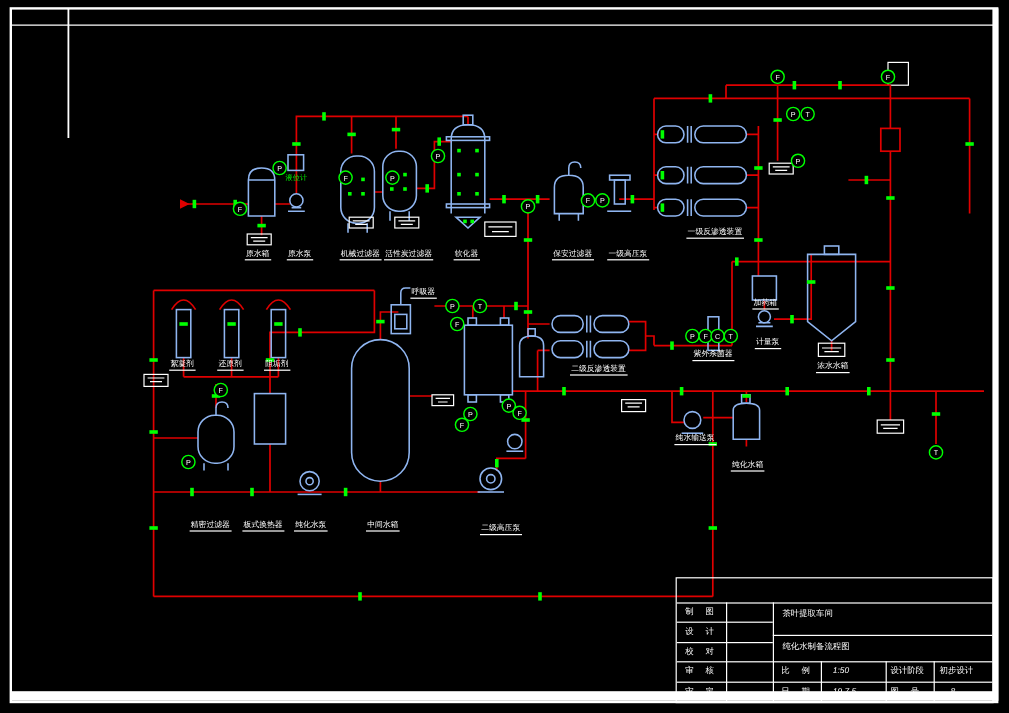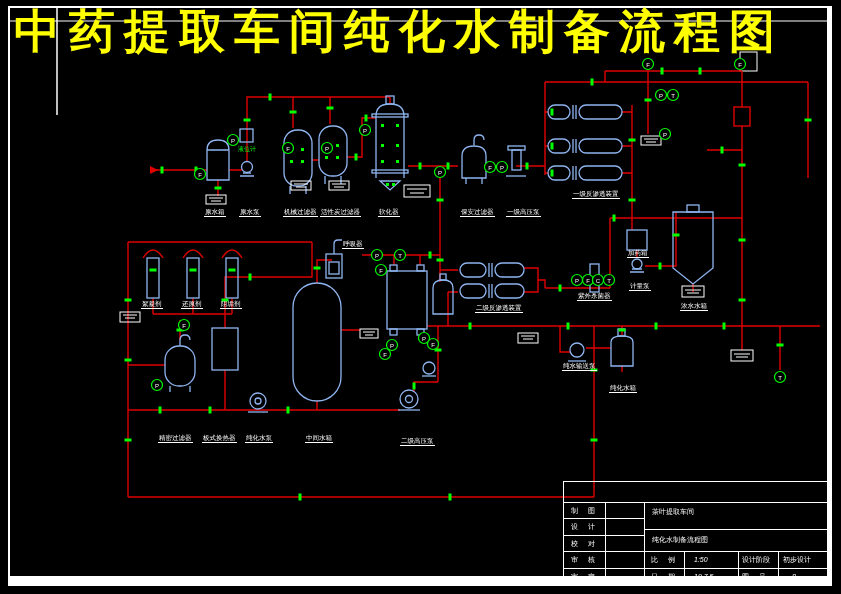--- a/index.html
+++ b/index.html
@@ -370,7 +370,6 @@
       </g>
 </svg>
 
-<div class="title">中药提取车间纯化水制备流程图</div>
 
 <div class="lbl" style="left:204px;top:208px">原水箱</div>
 <div class="lbl" style="left:239px;top:208px">原水泵</div>

